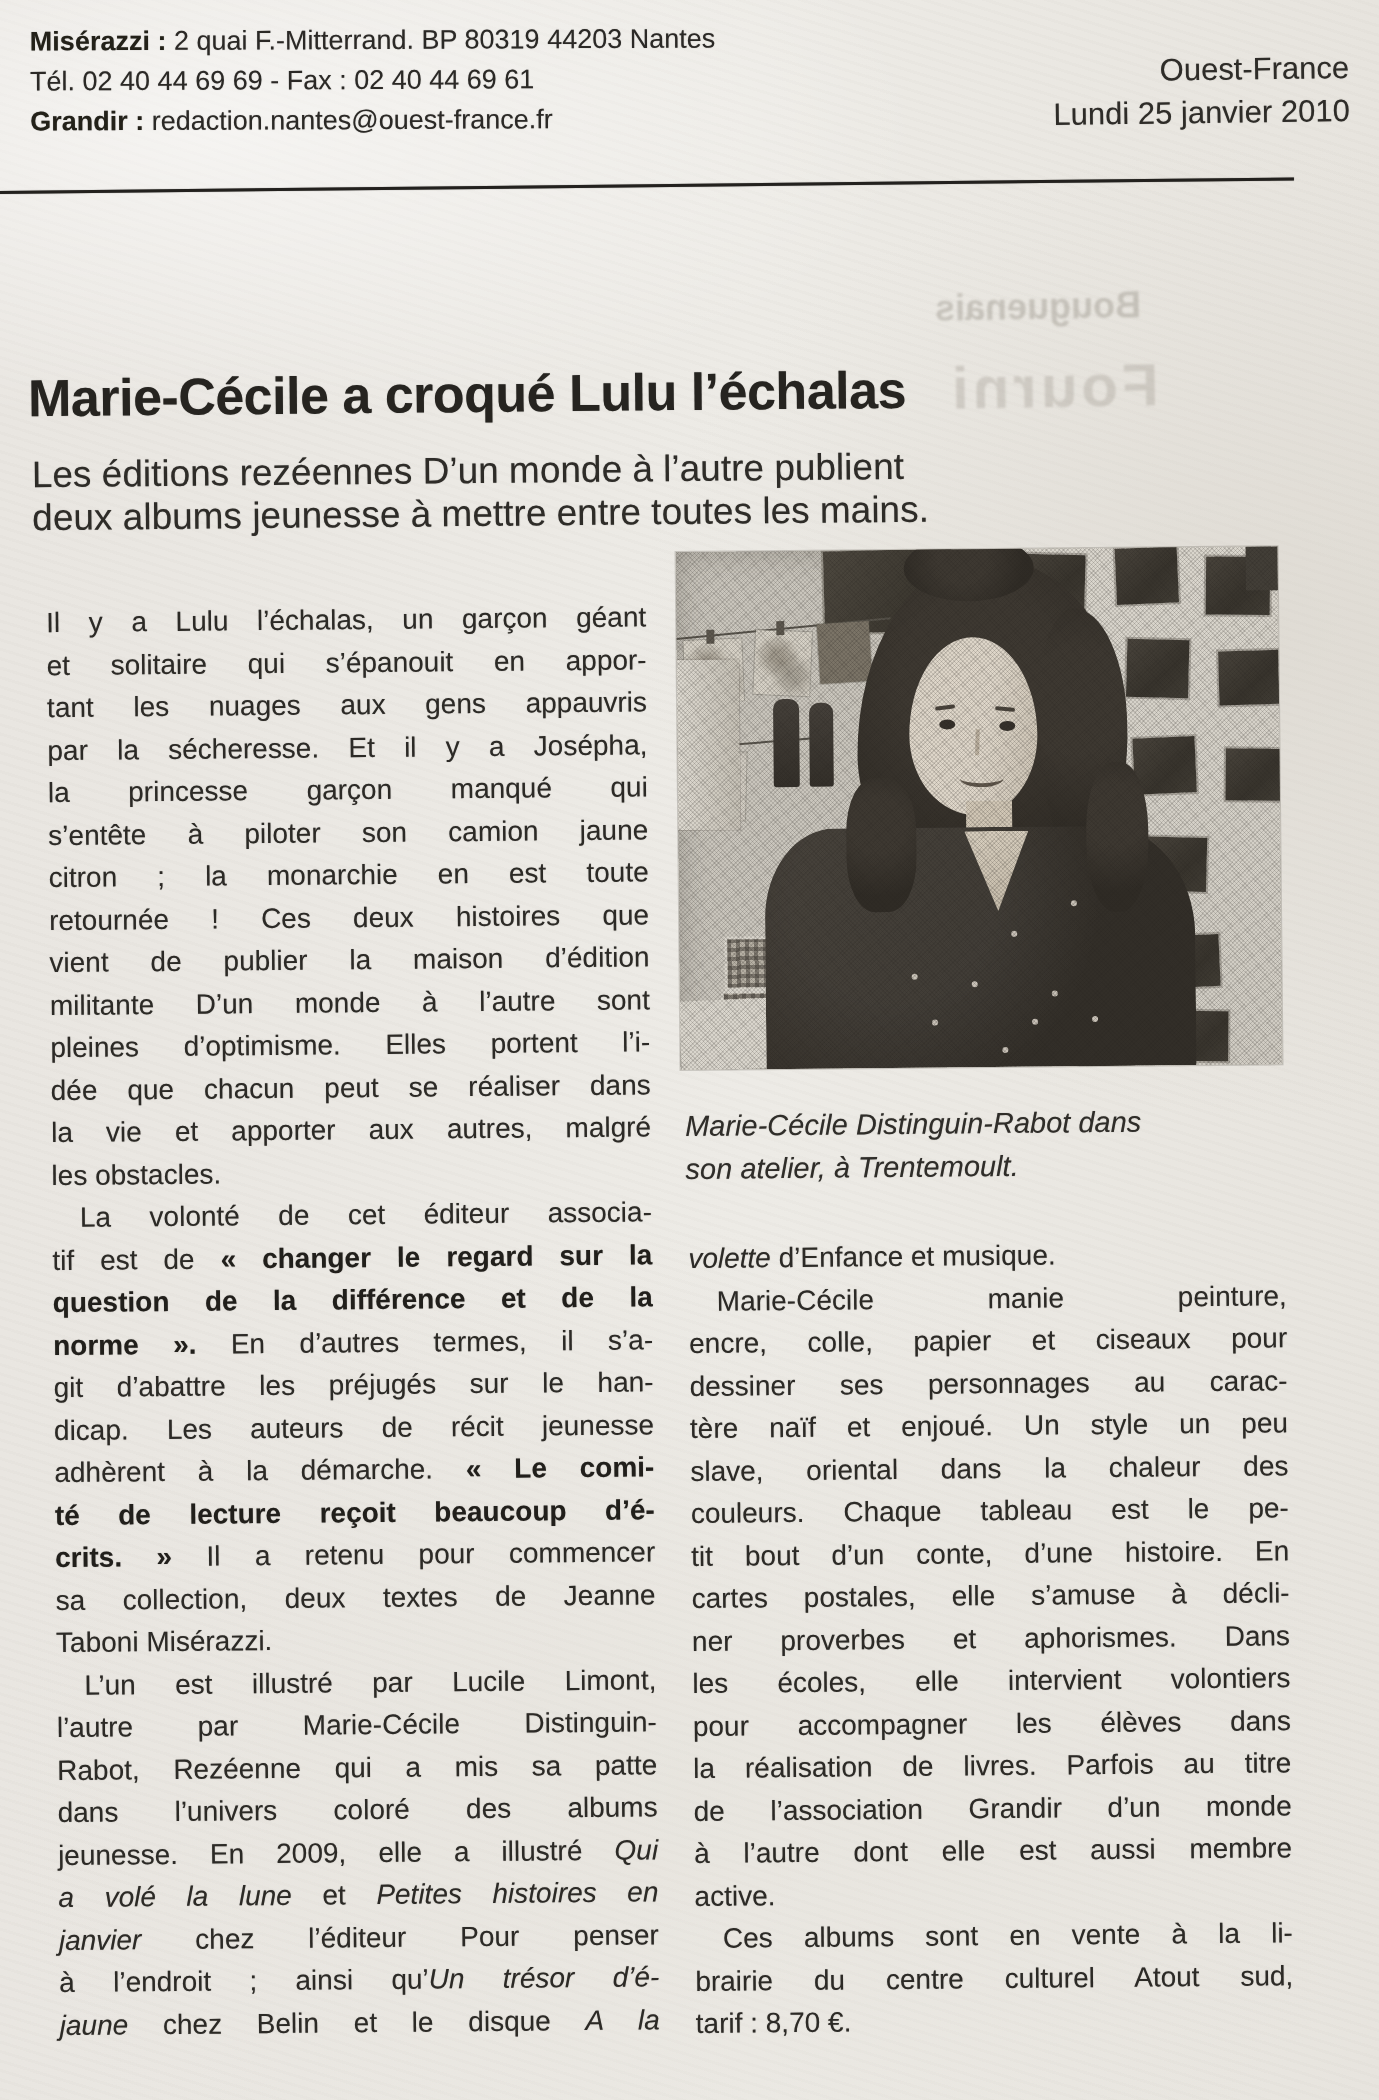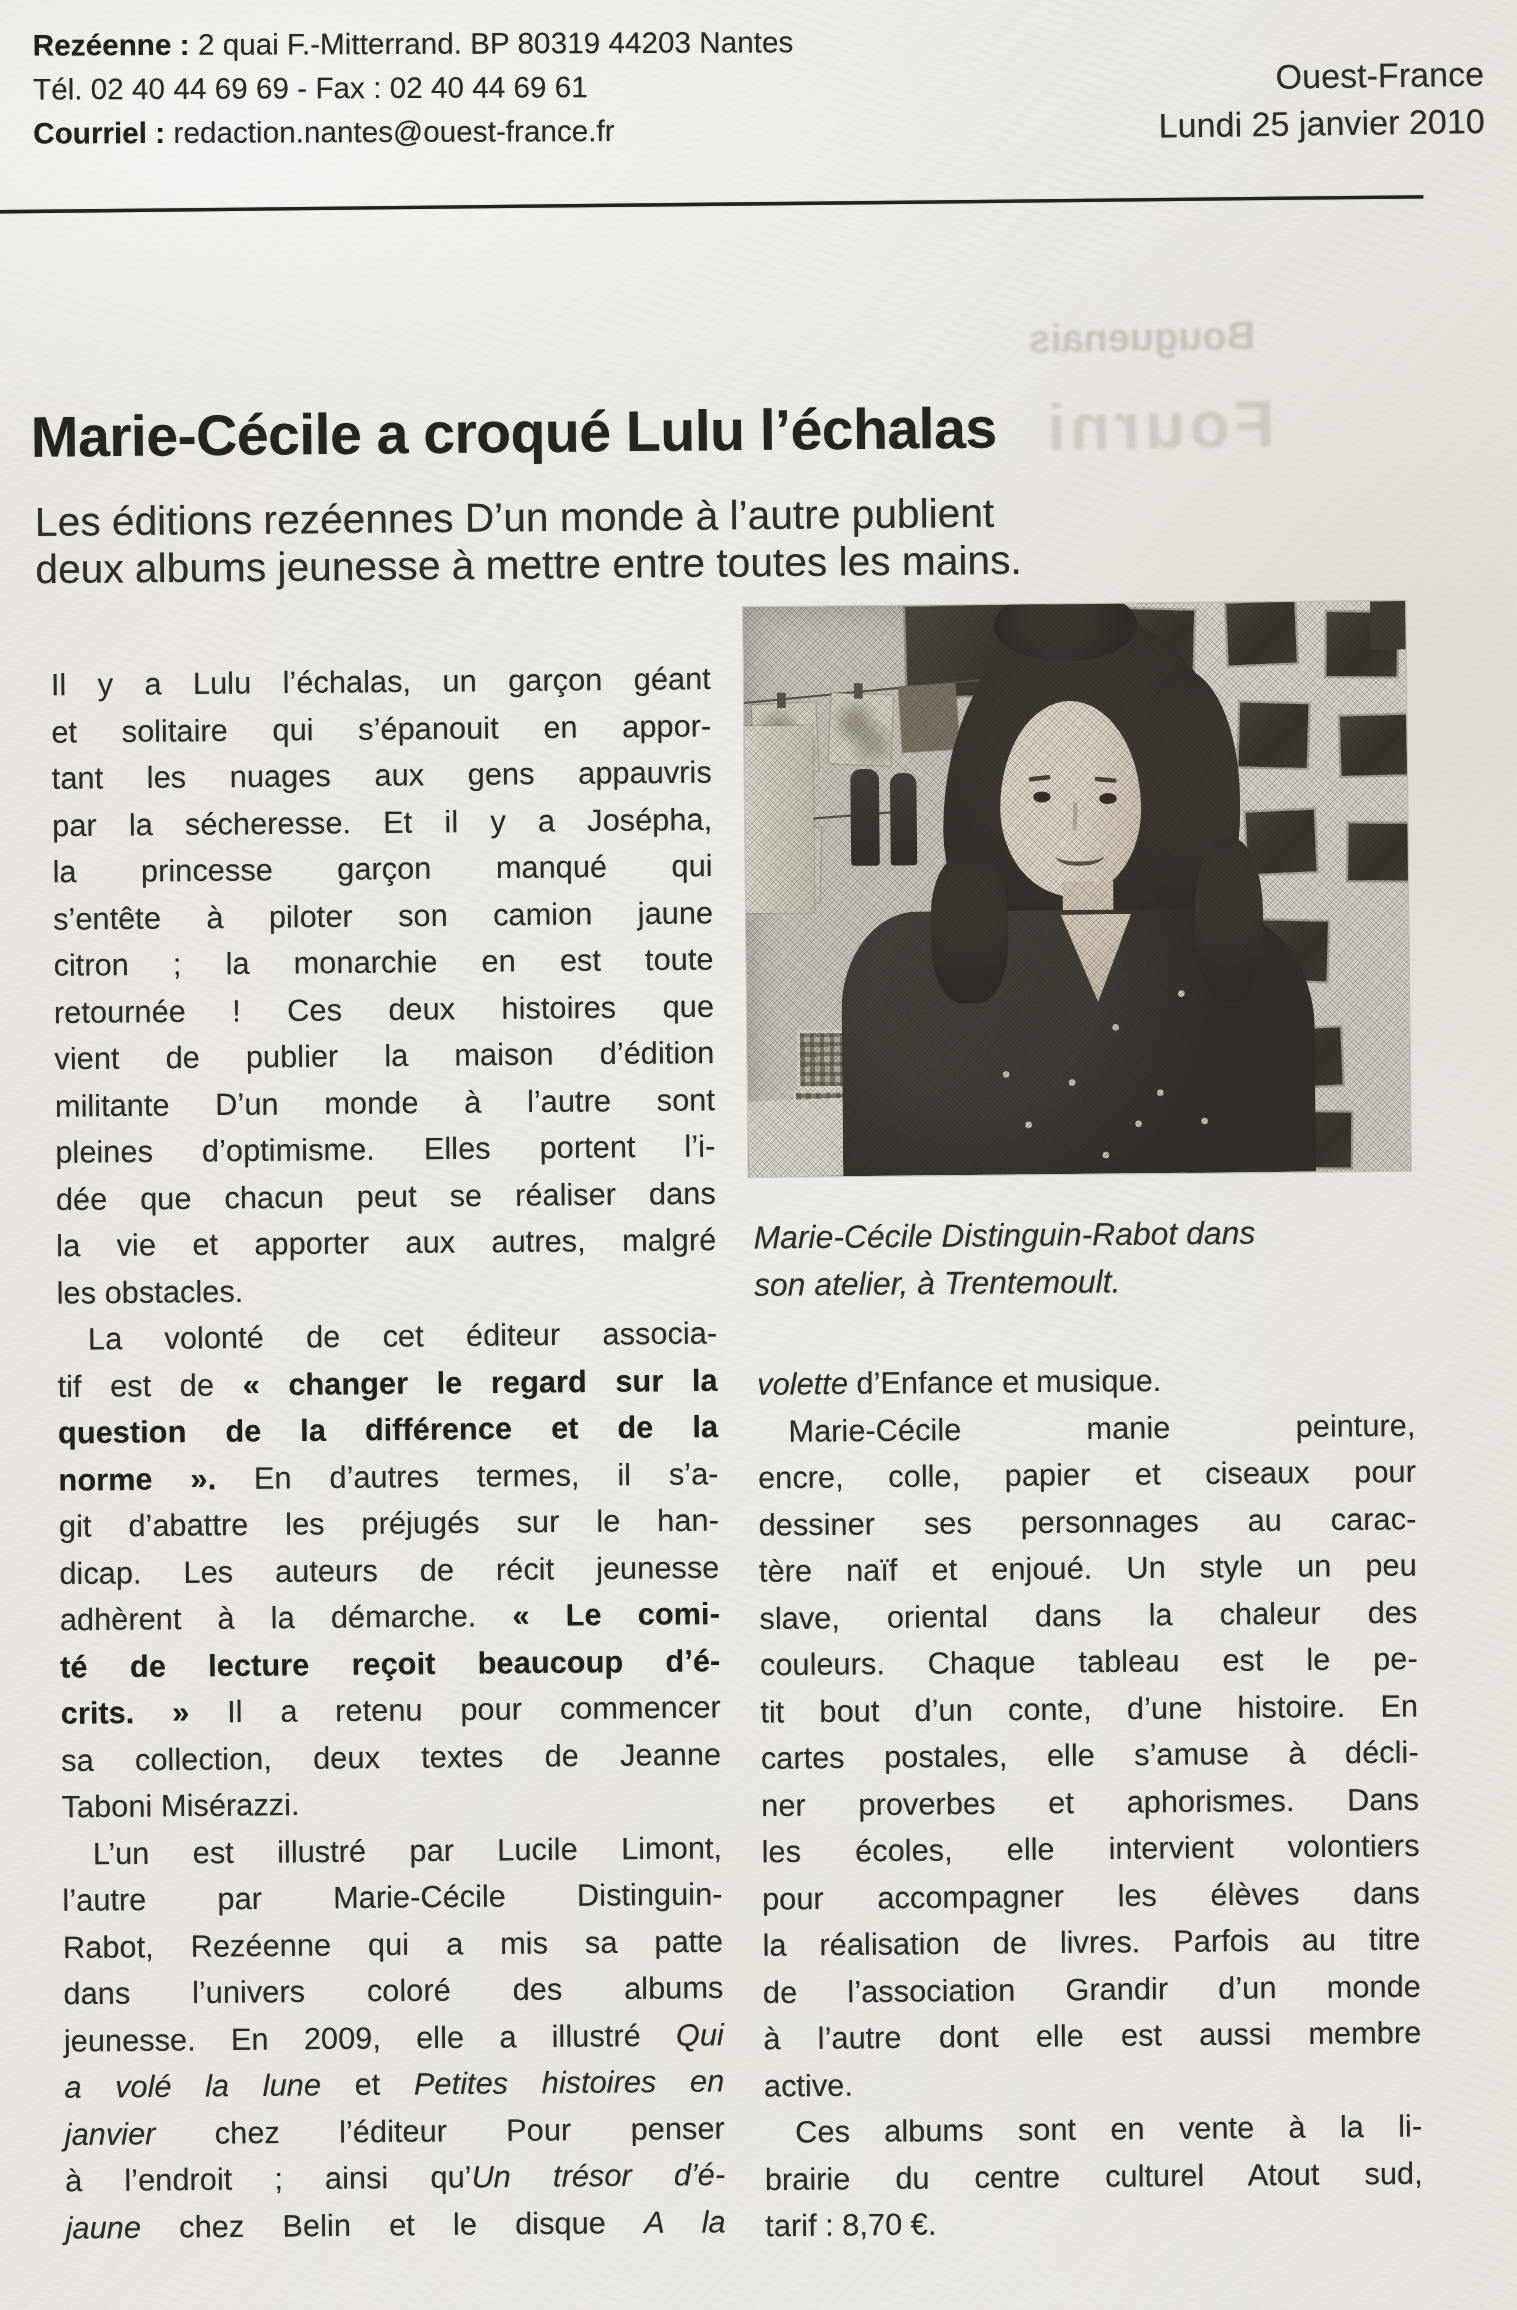--- a/index.html
+++ b/index.html
@@ -73,7 +73,7 @@
 <body>
 
 <div class="hdr-left txtsoft">
-  <div><b>Rezéenne :</b><span> 2 quai F.-Mitterrand. BP 80319 44203 Nantes</span></div>
+  <div><b>Misérazzi :</b><span> 2 quai F.-Mitterrand. BP 80319 44203 Nantes</span></div>
   <div>Tél. 02 40 44 69 69 - Fax : 02 40 44 69 61</div>
   <div><b>Courriel :</b><span> redaction.nantes@ouest-france.fr</span></div>
 </div>

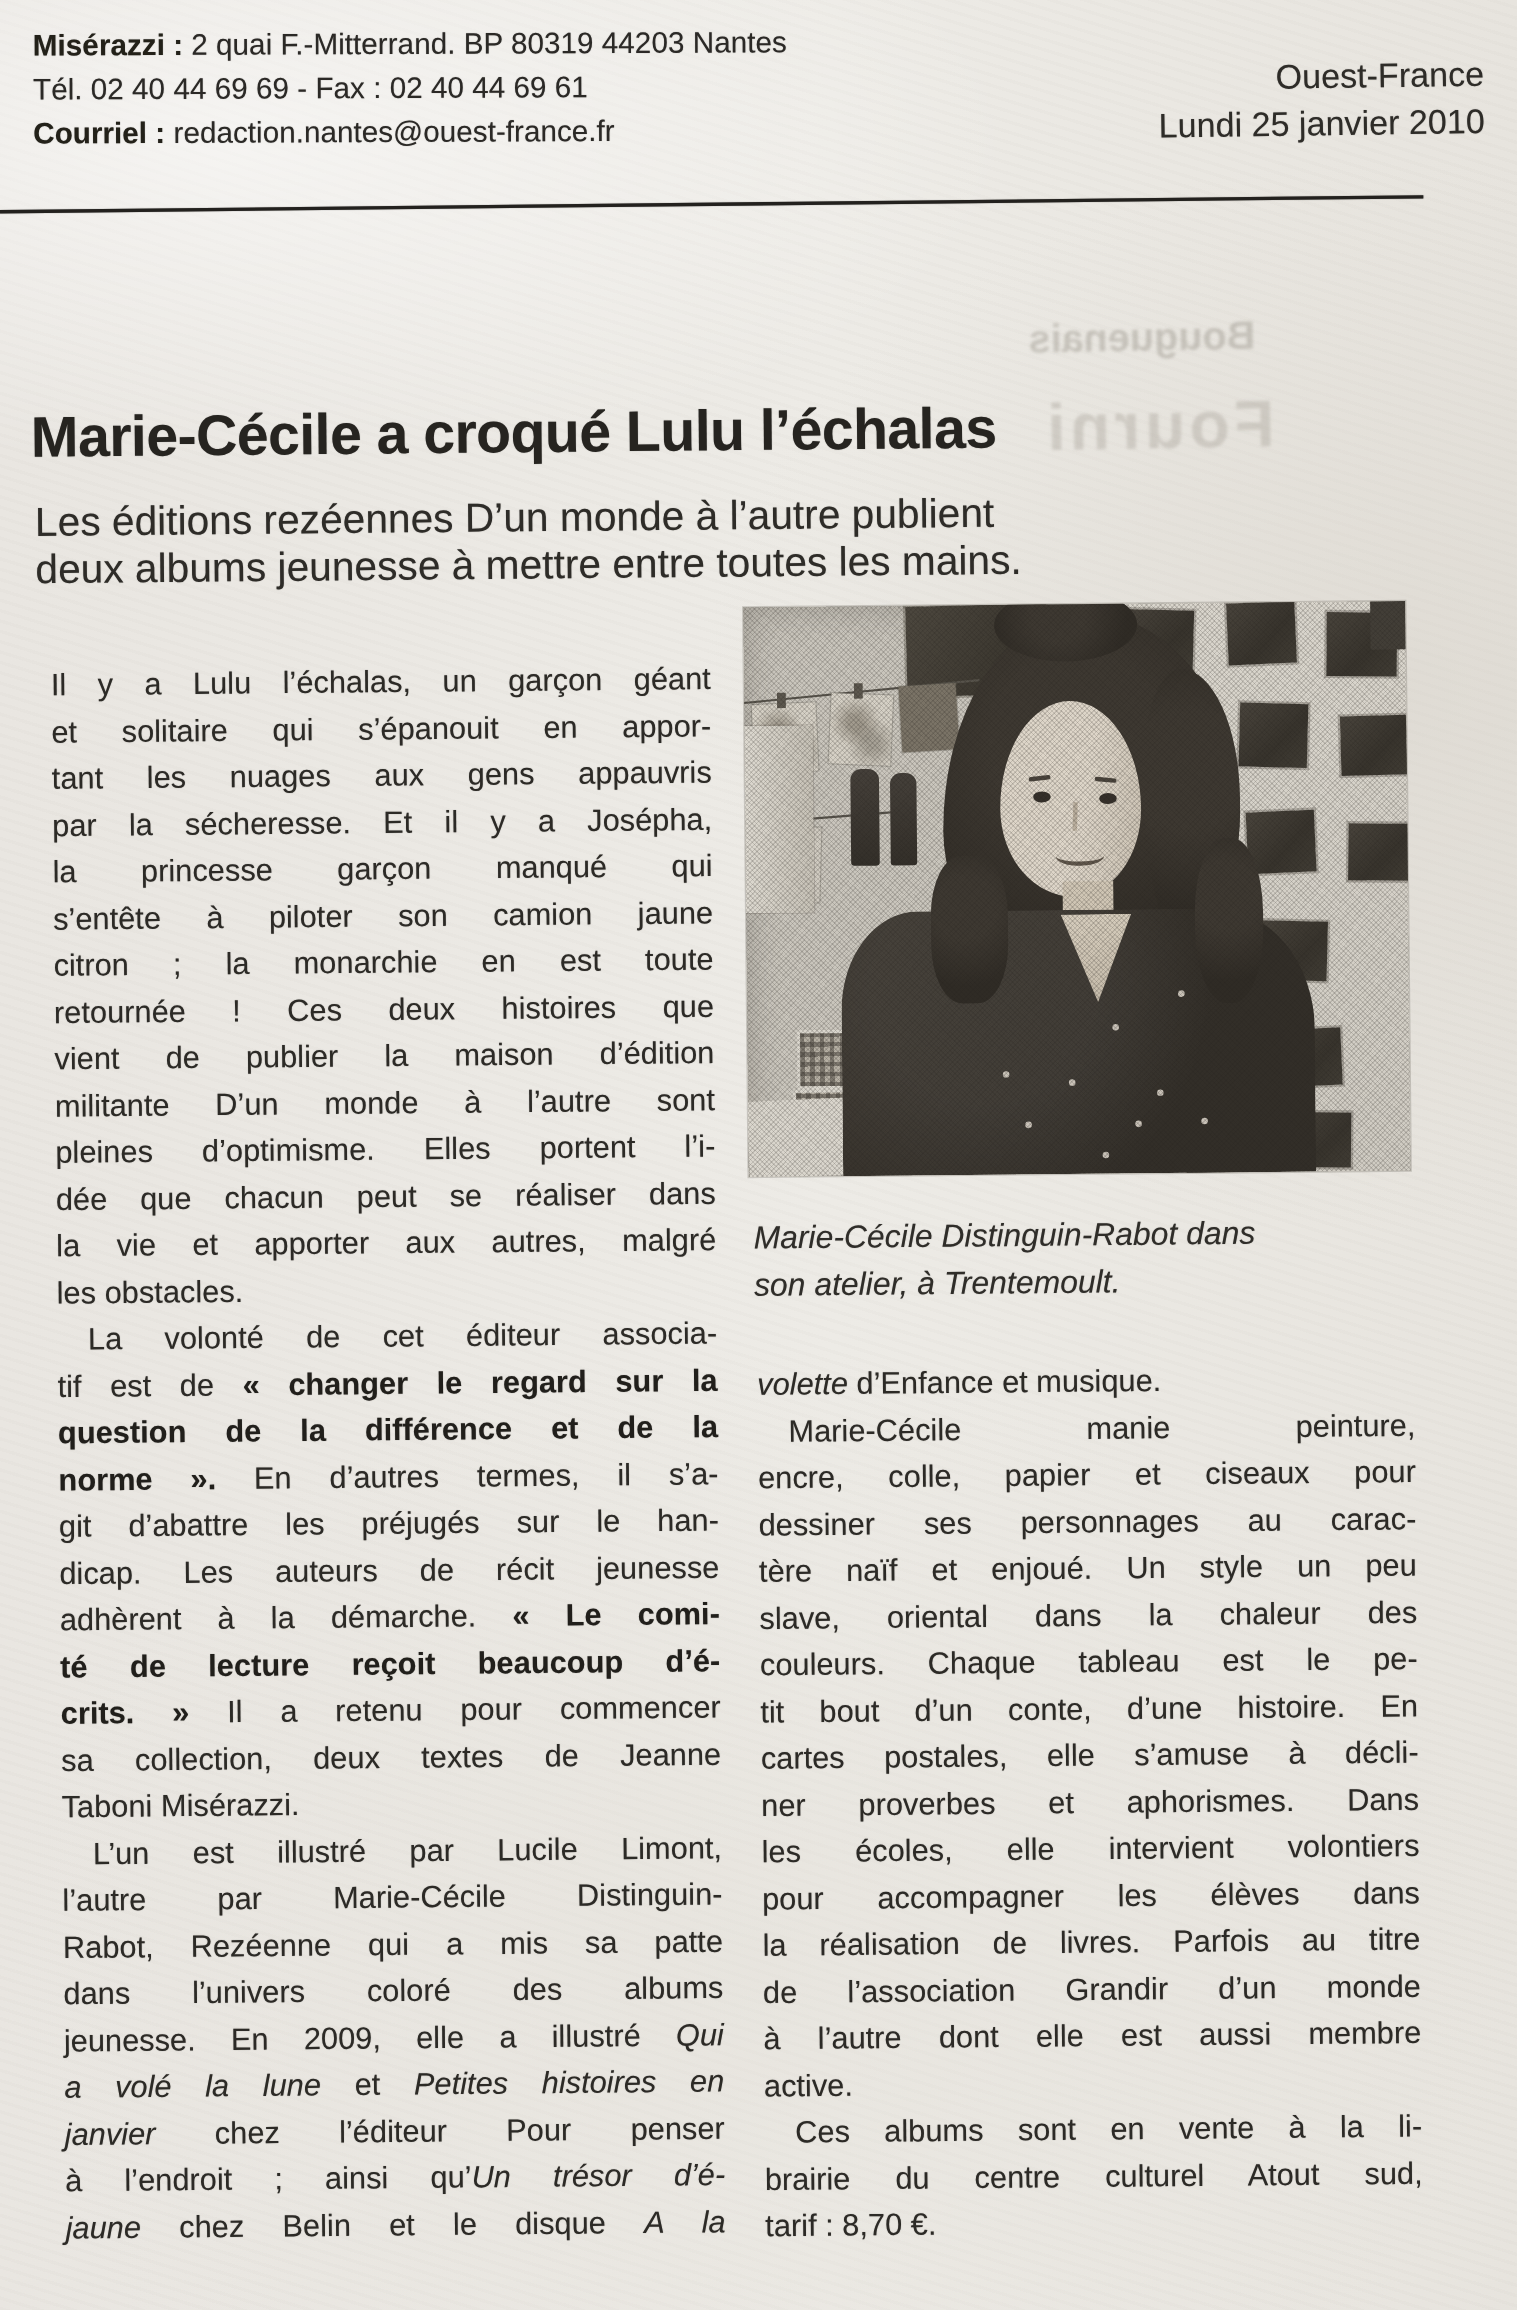--- a/index.html
+++ b/index.html
@@ -75,7 +75,7 @@
 <div class="hdr-left txtsoft">
   <div><b>Misérazzi :</b><span> 2 quai F.-Mitterrand. BP 80319 44203 Nantes</span></div>
   <div>Tél. 02 40 44 69 69 - Fax : 02 40 44 69 61</div>
-  <div><b>Courriel :</b><span> redaction.nantes@ouest-france.fr</span></div>
+  <div><b>Grandir :</b><span> redaction.nantes@ouest-france.fr</span></div>
 </div>
 
 <div class="hdr-right txtsoft">

